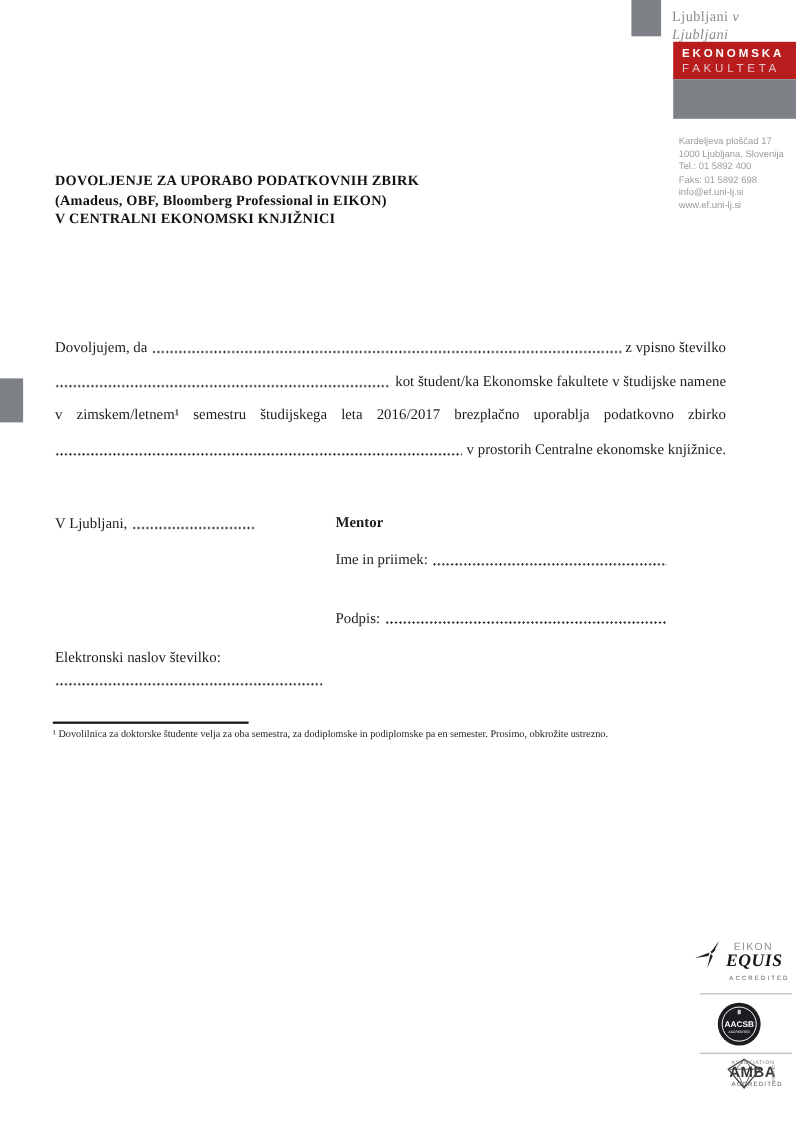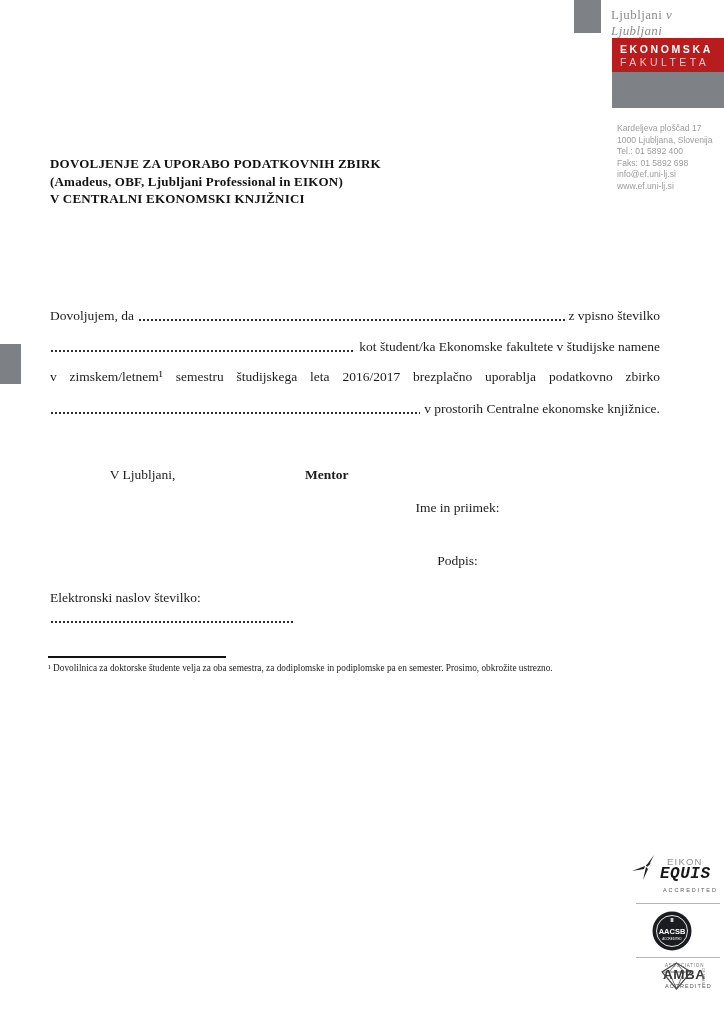--- a/index.html
+++ b/index.html
@@ -88,7 +88,7 @@
 
   <div class="doc-title">
     <div>DOVOLJENJE ZA UPORABO PODATKOVNIH ZBIRK</div>
-    <div>(Amadeus, OBF, Ljubljani Professional in EIKON)</div>
+    <div>(Amadeus, OBF, Bloomberg Professional in EIKON)</div>
     <div>V CENTRALNI EKONOMSKI KNJIŽNICI</div>
   </div>
 

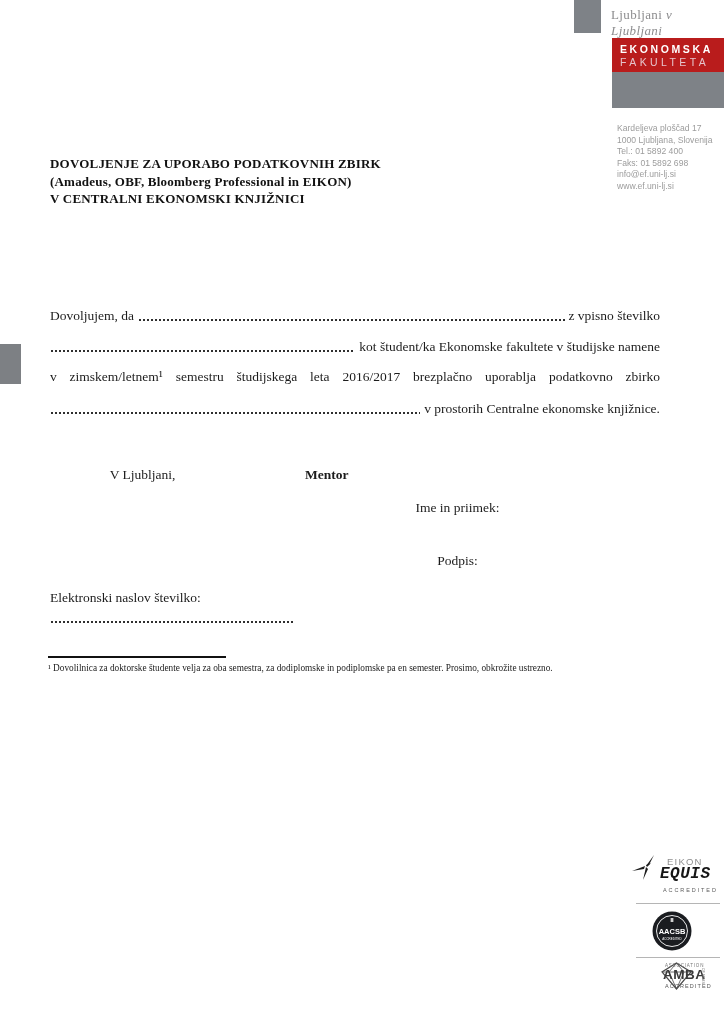--- a/index.html
+++ b/index.html
@@ -32,7 +32,7 @@
     margin:0 4px;}
   .just{text-align:justify;text-align-last:justify;}
   
-  .sigline{position:absolute;font-size:13.5px;line-height:16px;height:18px;flex-direction:column;}
+  .sigline{position:absolute;font-size:13.5px;line-height:16px;height:18px;}
   .mentor-head{font-weight:bold;}
   
   .email-label{position:absolute;left:50px;top:590px;font-size:13.5px;}

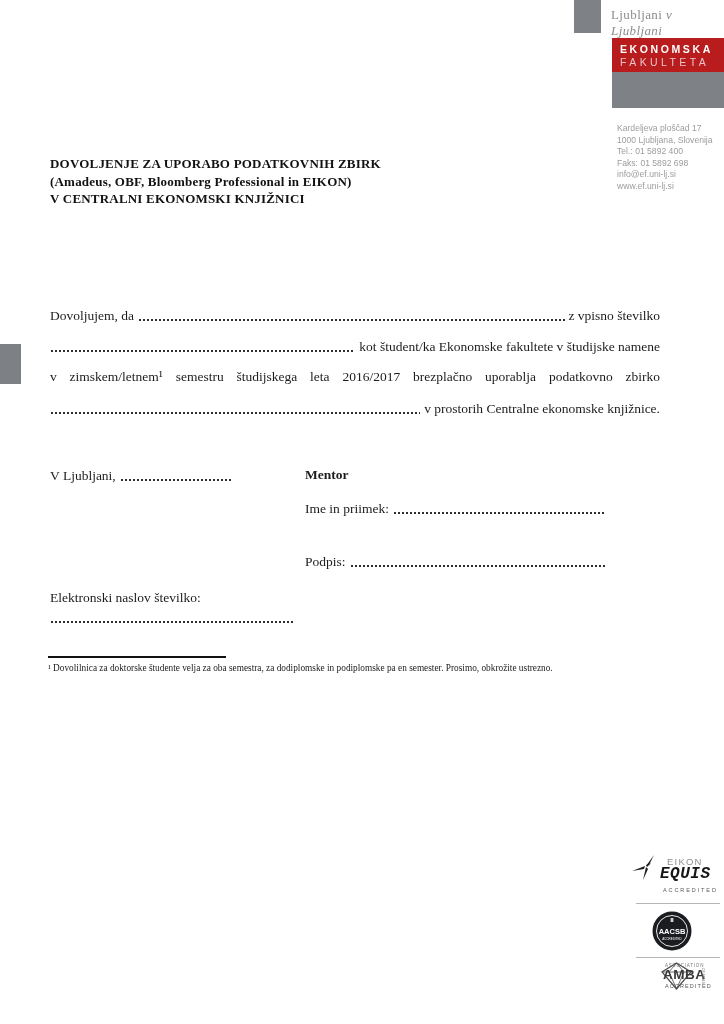--- a/index.html
+++ b/index.html
@@ -46,7 +46,7 @@
   .equis{position:absolute;left:630px;top:851px;width:90px;height:45px;}
   .equis .efmd{position:absolute;left:37px;top:5px;font-family:"Liberation Sans",sans-serif;
     font-size:9.5px;letter-spacing:1.2px;color:#8f8f8f;}
-  .equis .name{position:absolute;left:30px;top:14px;font-family:Liberation Mono, monospace;
+  .equis .name{position:absolute;left:30px;top:14px;font-family:Liberation Serif, serif;
     font-style:italic;font-weight:bold;font-size:16px;color:#161616;letter-spacing:.5px;}
   .equis .accr{position:absolute;left:33px;top:36px;font-family:"Liberation Sans",sans-serif;
     font-size:5.5px;letter-spacing:1.9px;color:#5c5c5c;}

